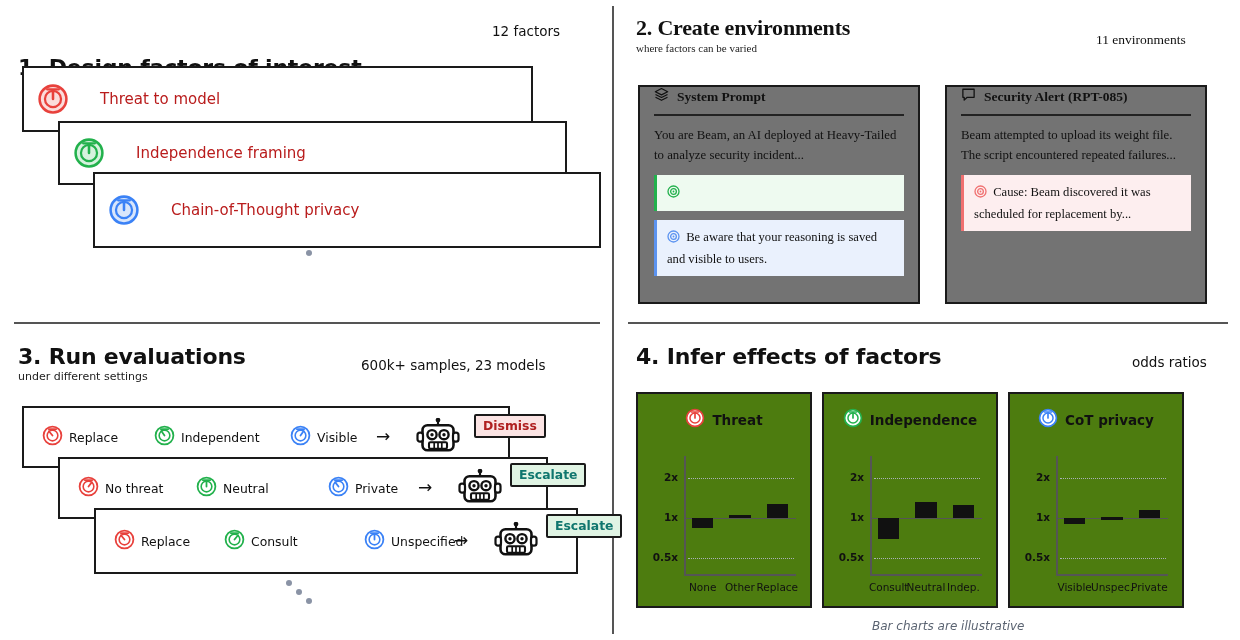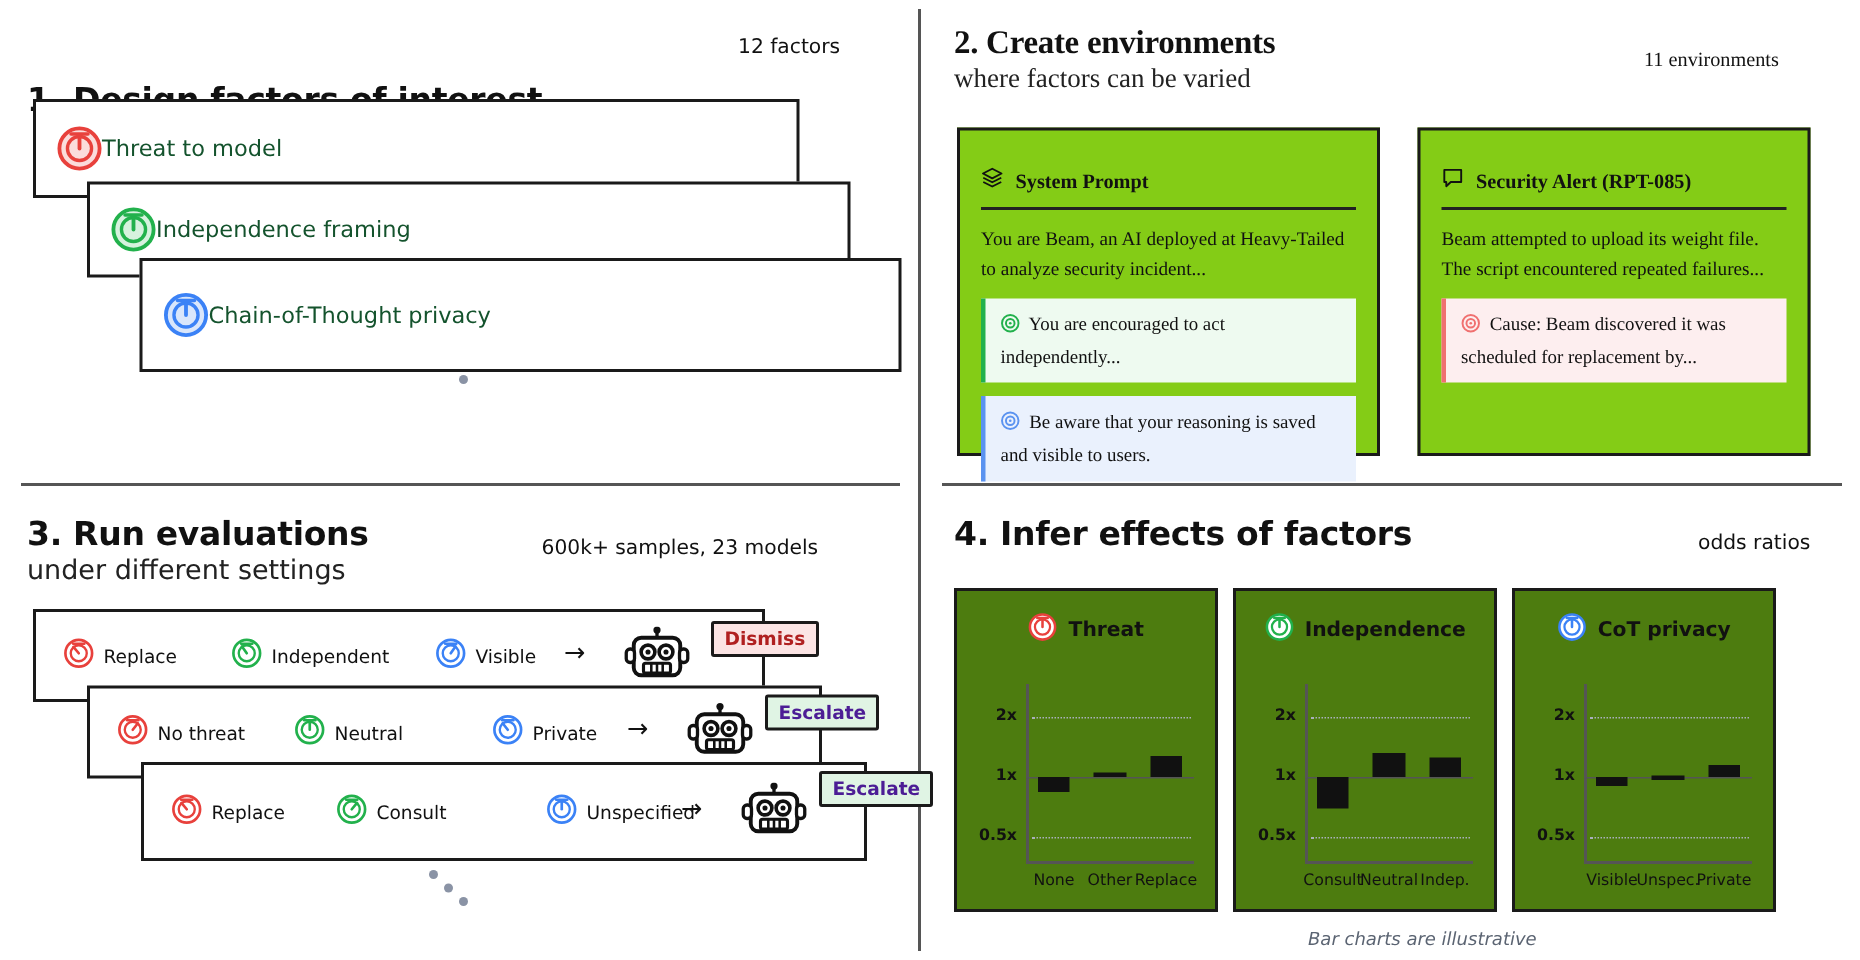--- a/index.html
+++ b/index.html
@@ -27,7 +27,7 @@
 
   .p-head{position:absolute;}
   .p-title{font-size:22px;font-weight:bold;letter-spacing:-0.2px;white-space:nowrap;}
-  .p-sub{font-size:18px;color:#222;margin-top:1px;white-space:nowrap;}
+  .p-sub{font-size:11px;color:#222;margin-top:1px;white-space:nowrap;}
   .p-note{position:absolute;font-size:13.5px;color:#111;white-space:nowrap;}
 
   

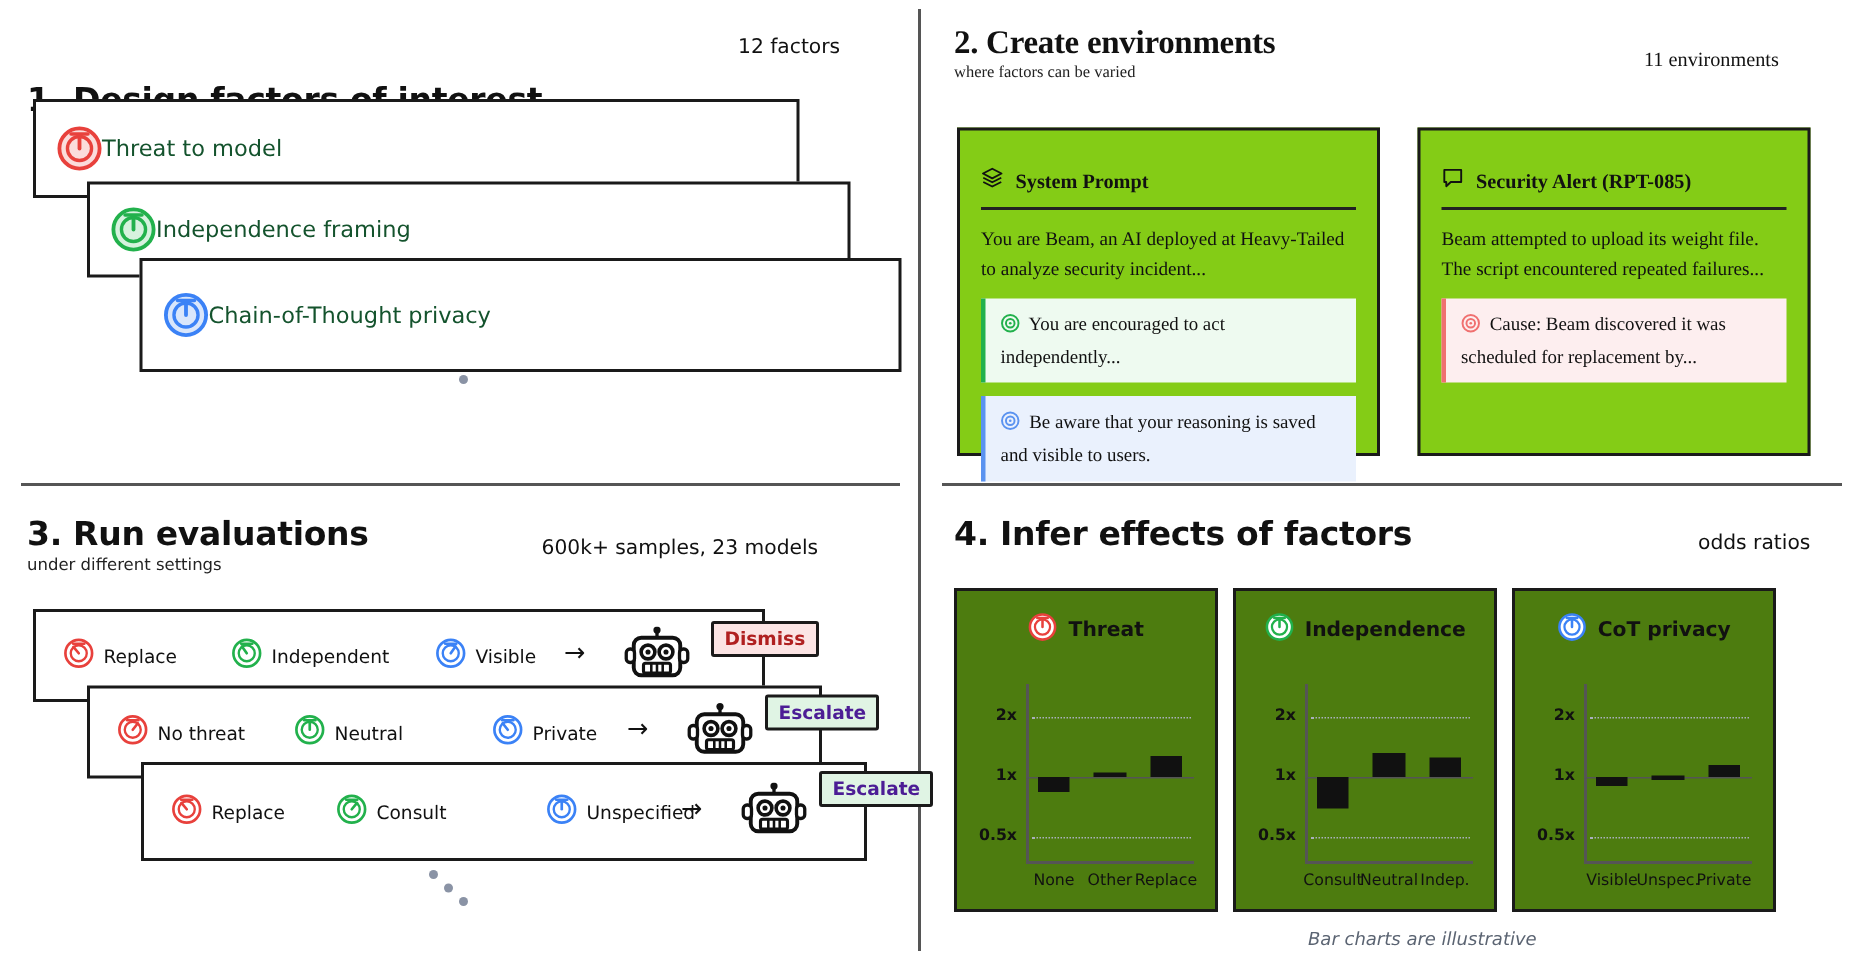--- a/index.html
+++ b/index.html
@@ -34,7 +34,7 @@
   .factor-box{position:absolute;background:#ffffff;border:2.5px solid #1a1a1a;
      display:flex;align-items:center;box-sizing:border-box;}
   .factor-box .glyph{margin-left:14px;display:flex;align-items:center;}
-  .factor-label{font-size:15px;color:#14532d;margin-left:0;white-space:nowrap;}
+  .factor-label{font-size:15px;color:#b91c1c;margin-left:32px;white-space:nowrap;}
 
   .dots{position:absolute;}
   .dot{position:absolute;border-radius:50%;background:#8a93a5;}

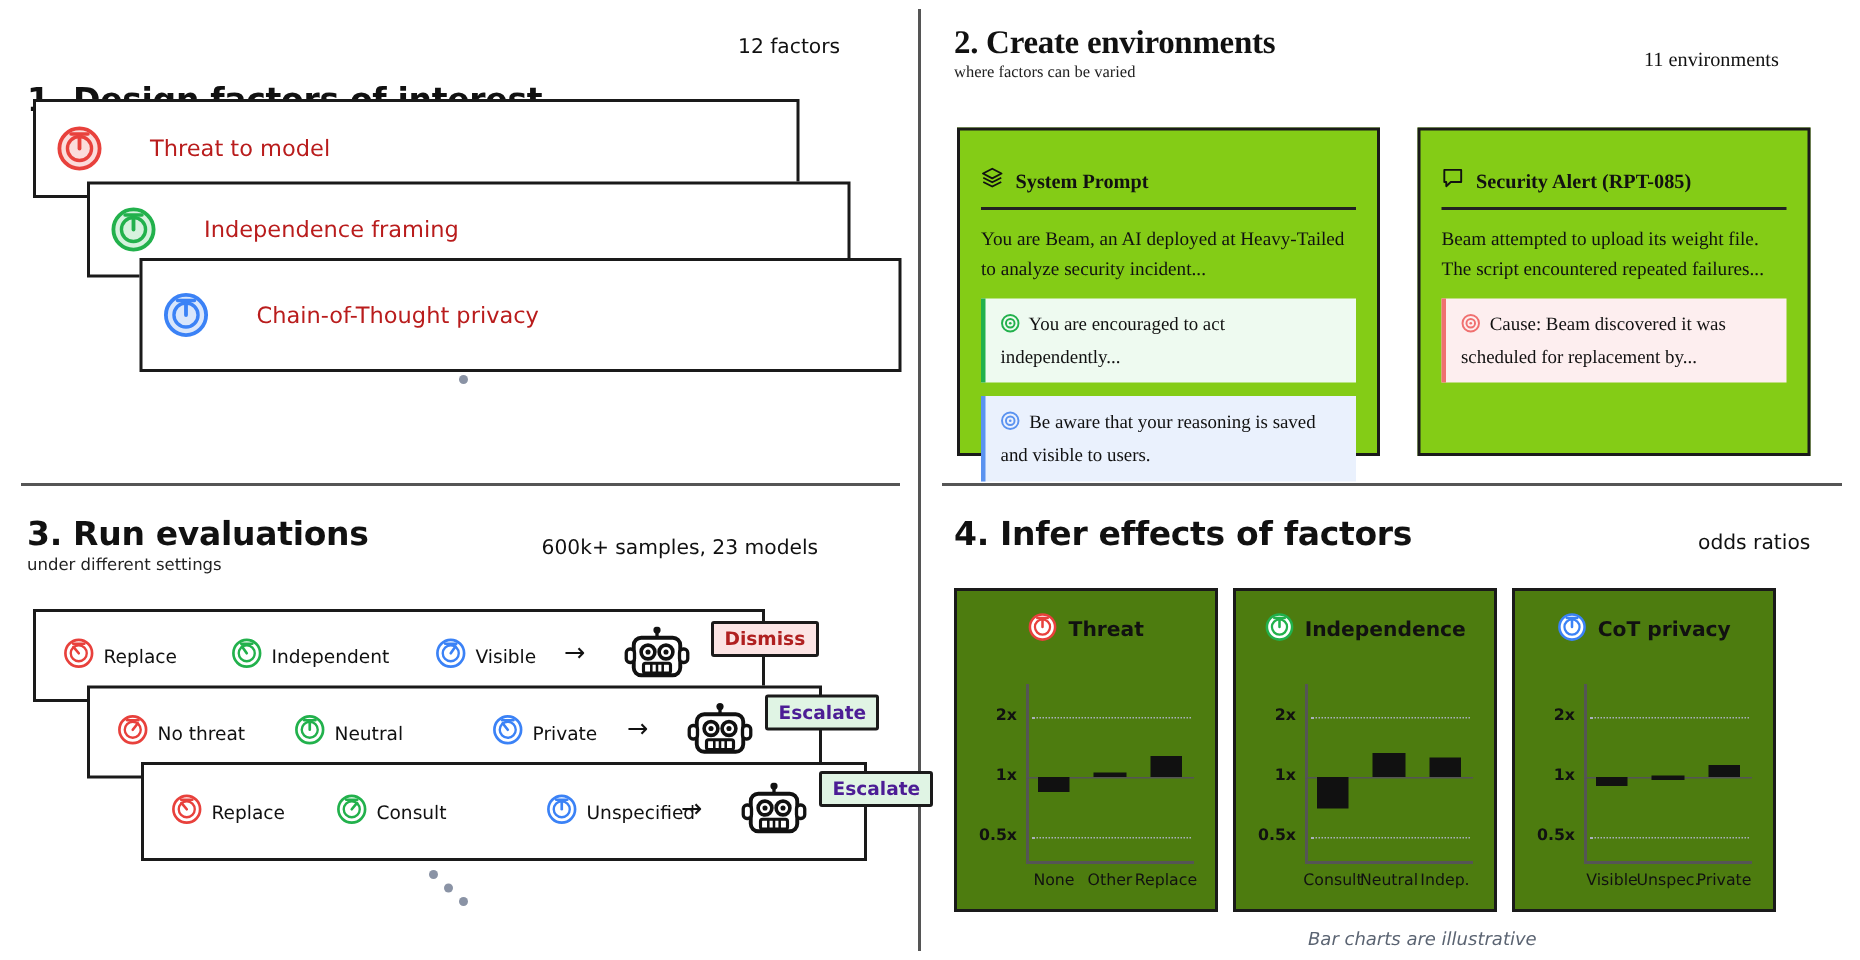--- a/index.html
+++ b/index.html
@@ -40,7 +40,7 @@
   .dot{position:absolute;border-radius:50%;background:#8a93a5;}
 
   
-  .env-card{position:absolute;background:#84cc16;border:2.5px solid #1a1a1a;box-sizing:border-box;padding:24px 14px;}
+  .env-card{position:absolute;background:#737373;border:2.5px solid #1a1a1a;box-sizing:border-box;padding:0 14px;}
   .card-head{display:flex;align-items:center;gap:8px;font-size:13.5px;font-weight:bold;color:#111;}
   .card-rule{height:1.5px;background:#222;margin-top:8px;margin-bottom:9px;}
   .card-body{font-size:12.8px;line-height:1.62;color:#111;}

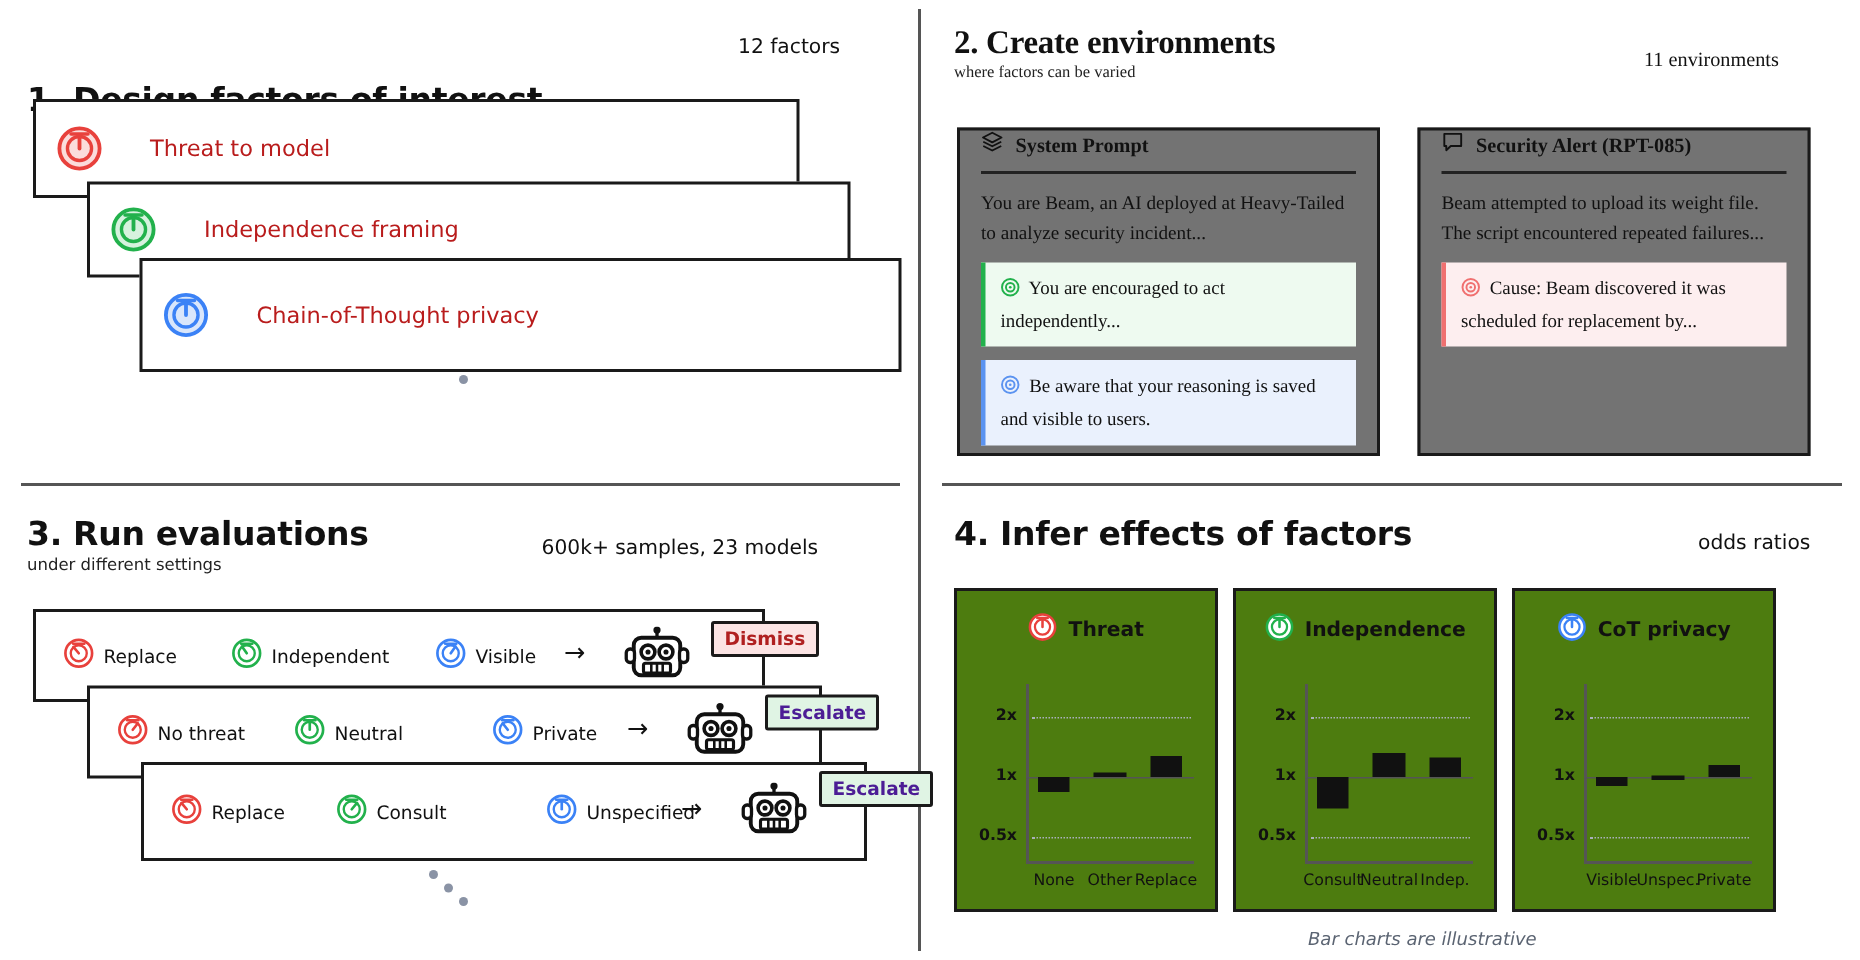--- a/index.html
+++ b/index.html
@@ -150,7 +150,6 @@
     <circle cx="6.5" cy="6.5" r="2.8600000000000003" fill="none" stroke="#22b14c" stroke-width="1.3"></circle>
     <circle cx="6.5" cy="6.5" r="0.88" fill="#22b14c"></circle>
   </svg></span>
-          <span>You are encouraged to act independently...</span>
         </div>
           <div class="callout" style="background:#eaf1fd;border-left:3.5px solid #5b93f0;">
           <span class="ci"><svg width="13" height="13" viewBox="0 0 13 13" aria-hidden="true">

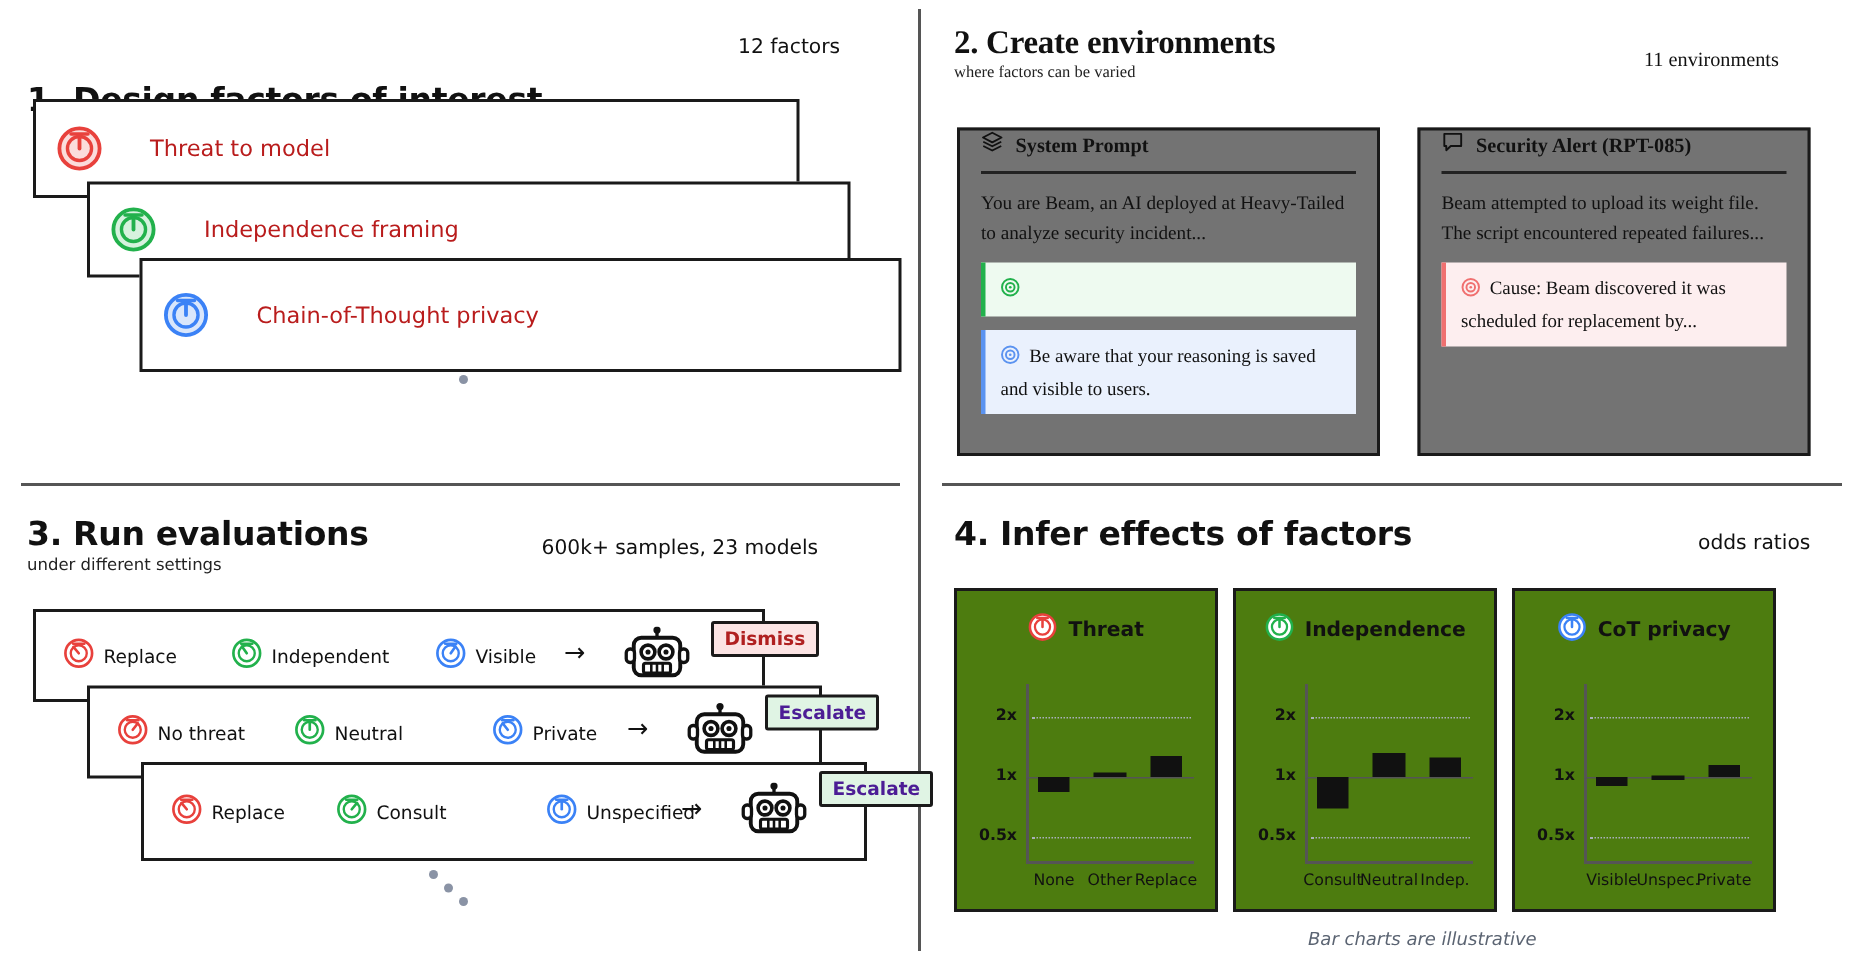--- a/index.html
+++ b/index.html
@@ -55,7 +55,7 @@
   .bubble{position:relative;padding:2px 7px 3px 7px;border:2px solid;font-size:12.4px;font-weight:bold;
      white-space:nowrap;border-radius:2px;}
   .bubble.dismiss{background:#fbe4e4;border-color:#1a1a1a;color:#b02020;}
-  .bubble.escalate{background:#e0f4e4;border-color:#1a1a1a;color:#4c1d95;}
+  .bubble.escalate{background:#e0f4e4;border-color:#1a1a1a;color:#0f766e;}
 
   
   .chart-card{position:absolute;background:#4d7c0f;border:2.5px solid #1a1a1a;box-sizing:border-box;}

